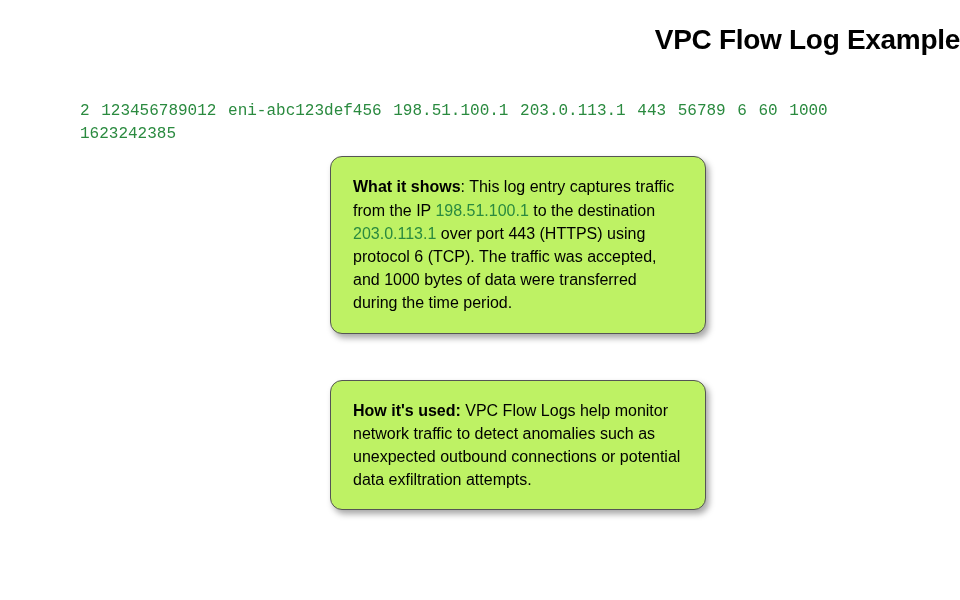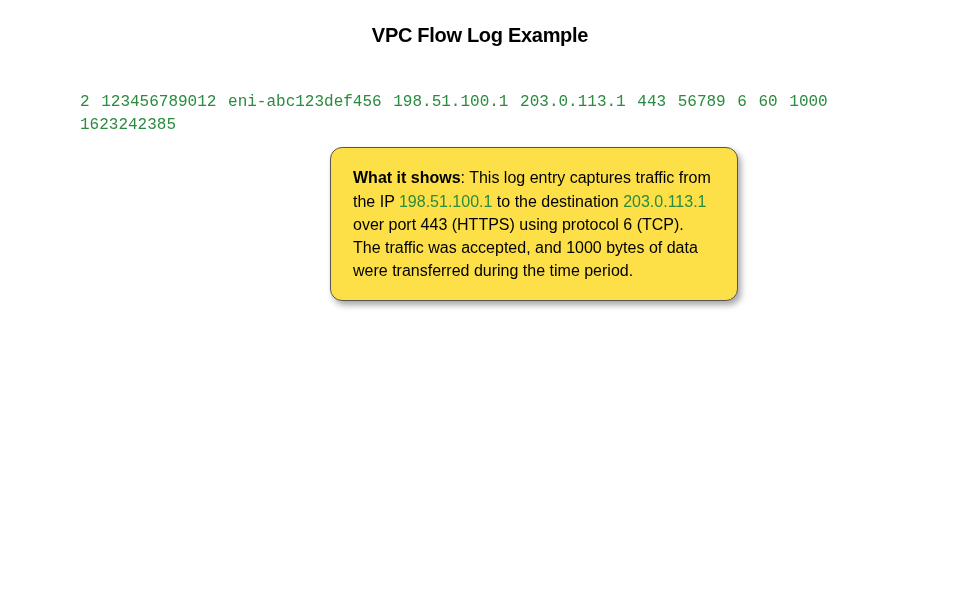--- a/index.html
+++ b/index.html
@@ -16,9 +16,9 @@
       overflow: hidden;
     }
     .page-title {
-      font-size: 20px;
+      font-size: 28px;
       font-weight: 700;
-      text-align: center;
+      text-align: right;
       padding-top: 24px;
       letter-spacing: -0.3px;
     }

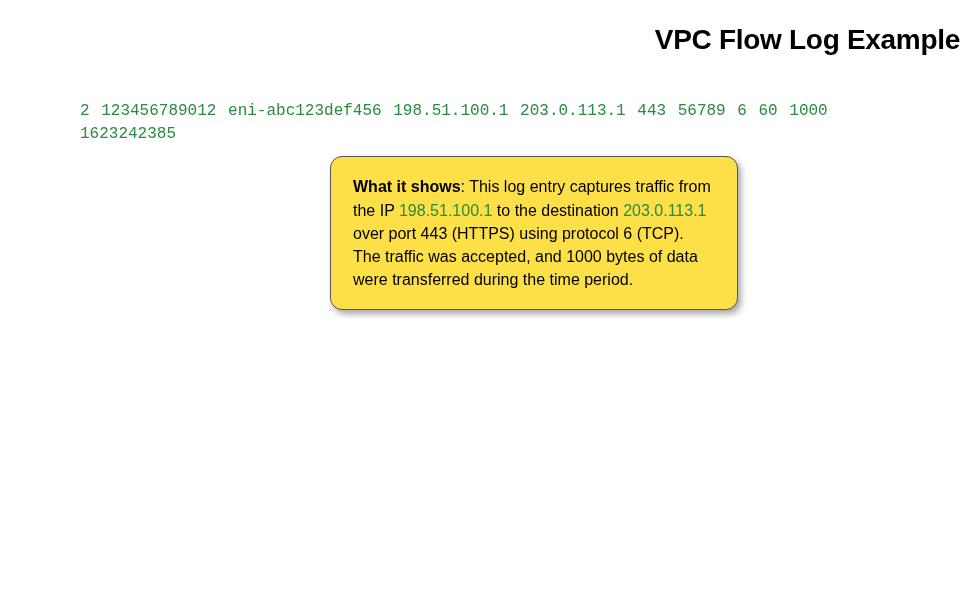--- a/index.html
+++ b/index.html
@@ -40,9 +40,9 @@
       width: 960px;
     }
     .card {
-      width: 408px;
+      width: 376px;
       margin-left: 330px;
-      background: #fde047;
+      background: #bef264;
       border: 1px solid #555;
       border-radius: 12px;
       padding: 18px 22px 18px 22px;

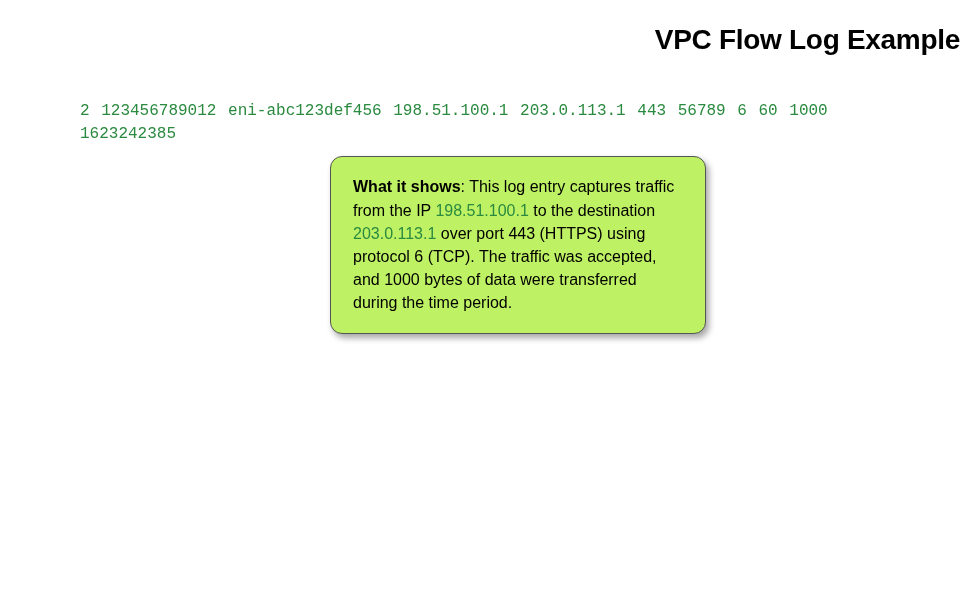--- a/index.html
+++ b/index.html
@@ -72,6 +72,9 @@
   <div class="card">
     <strong>What it shows</strong><span>: This log entry captures traffic from the IP </span><span class="ip">198.51.100.1</span><span> to the destination </span><span class="ip">203.0.113.1</span><span> over port 443 (HTTPS) using protocol 6 (TCP). The traffic was accepted, and 1000 bytes of data were transferred during the time period.</span>
   </div>
+  <div class="card">
+    <strong>How it's used:</strong><span>  VPC Flow Logs help monitor network traffic to detect anomalies such as unexpected outbound connections or potential data exfiltration attempts.</span>
+  </div>
 </div>
 
 </body></html>

